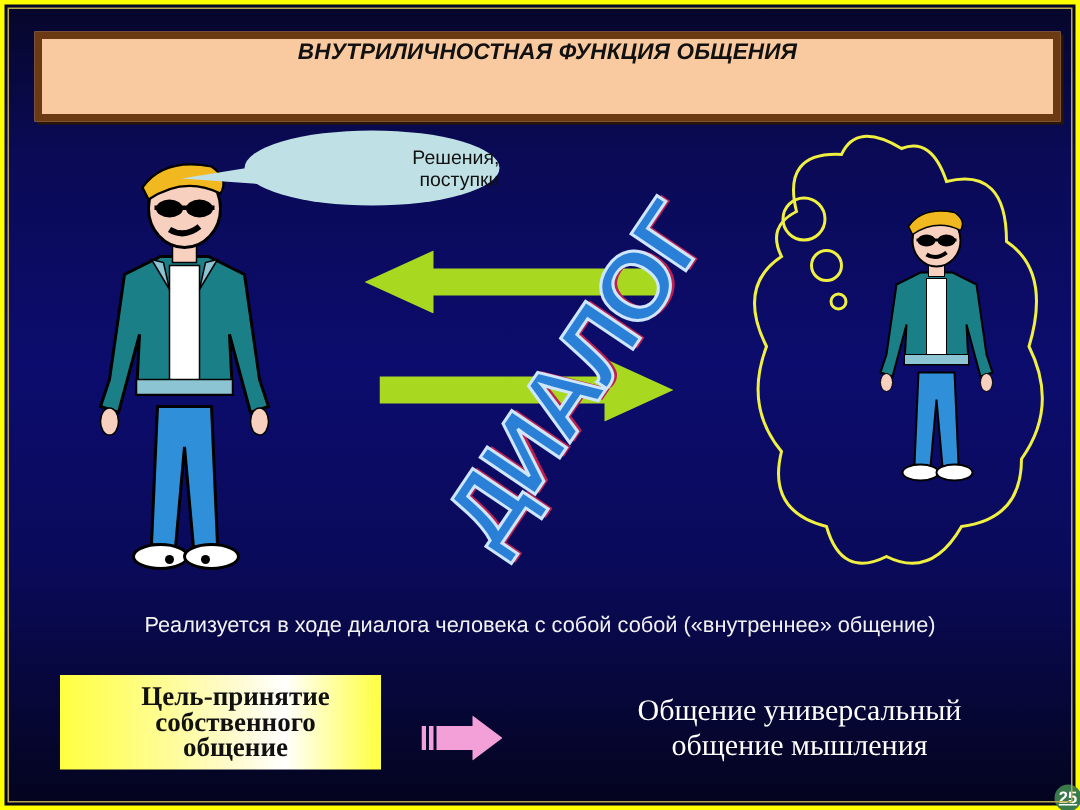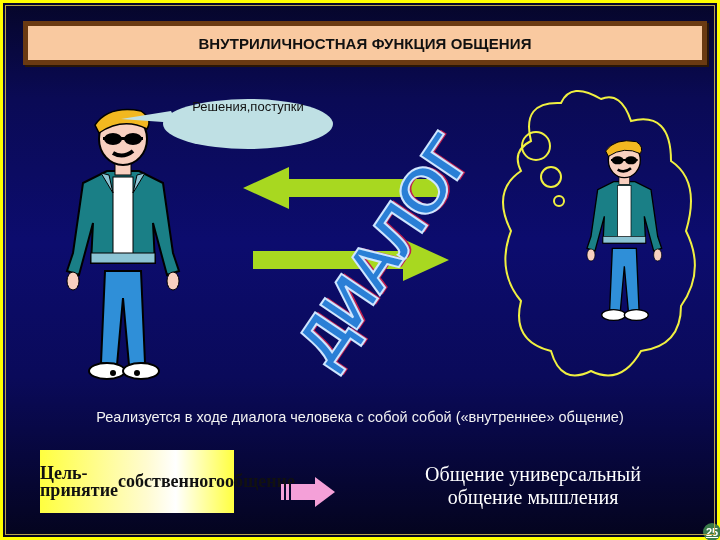--- a/index.html
+++ b/index.html
@@ -11,9 +11,9 @@
   }
   .slide::after { content:""; position:absolute; left:2px; right:2px; top:2px; bottom:2px; border:1px solid #b8a64a; pointer-events:none; }
   .title-bar {
-    position:absolute; left:20px; top:18px; width:684px; height:44px; box-sizing:border-box;
+    position:absolute; left:20px; top:18px; width:684px; height:60px; box-sizing:border-box;
     background:#f9c9a0; border:5px solid #6b3a12; box-shadow: 2px 2px 0 #2a1606;
-    display:flex; align-items:center; justify-content:center;
+    display:flex; justify-content:center;font-style:italic;
   }
   .title-text { font-weight:bold; font-size:15px; color:#111; letter-spacing:0.1px; }
   .bubble {

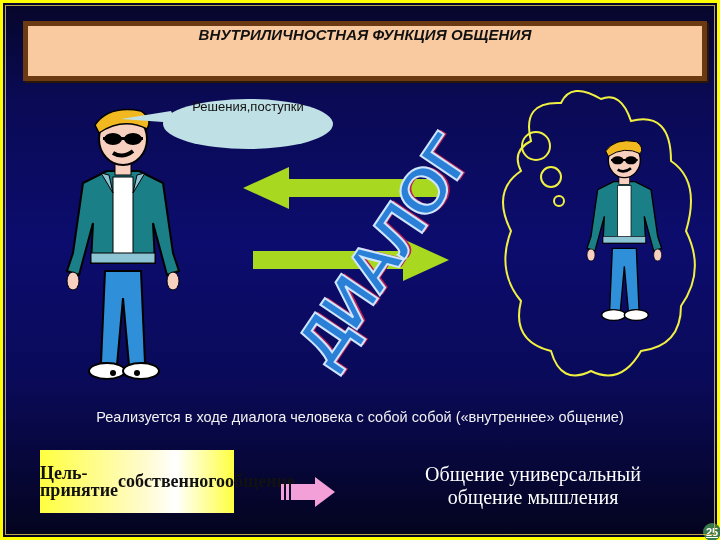--- a/index.html
+++ b/index.html
@@ -17,9 +17,9 @@
   }
   .title-text { font-weight:bold; font-size:15px; color:#111; letter-spacing:0.1px; }
   .bubble {
-    position:absolute; left:160px; top:96px; width:170px; height:50px;
+    position:absolute; left:160px; top:84px; width:170px; height:50px;
     background:#bfe0e4; border-radius:50%;
-    display:flex; flex-direction:row; align-items:flex-start; justify-content:center;
+    display:flex; flex-direction:column; align-items:flex-end; justify-content:center;
   }
   .bubble span { font-size:13px; color:#111; line-height:15px; }
   .tail { position:absolute; left:118px; top:106px; width:60px; height:16px; }

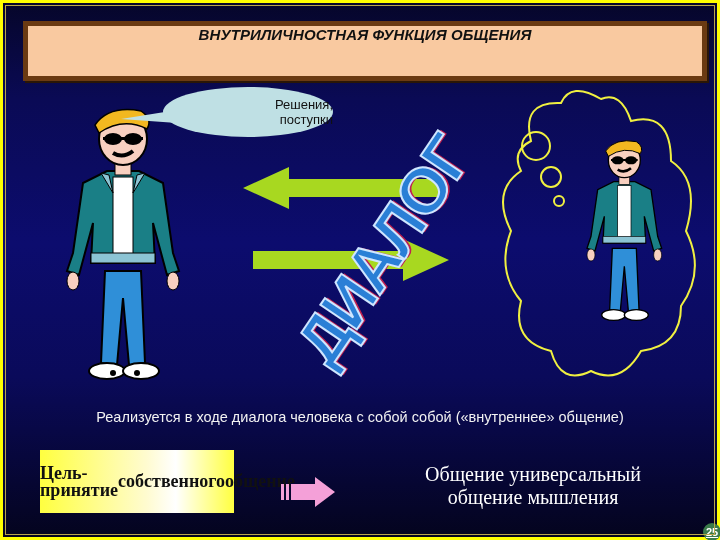--- a/index.html
+++ b/index.html
@@ -36,7 +36,7 @@
   .goal-box {
     position:absolute; left:37px; top:447px; width:194px; height:63px;
     background: linear-gradient(90deg, #ffff40 0%, #fffbd0 55%, #ffffff 70%, #ffff40 100%);
-    display:flex; flex-direction:row; align-items:center; 
+    display:flex; flex-direction:column; align-items:center; justify-content:center;padding-left:20px;
   }
   .goal-box span { font-family:"Liberation Serif", serif; font-weight:bold; font-size:18px; line-height:17px; color:#111; }
   .pink-arrow { position:absolute; left:278px; top:474px; width:54px; height:30px; }

